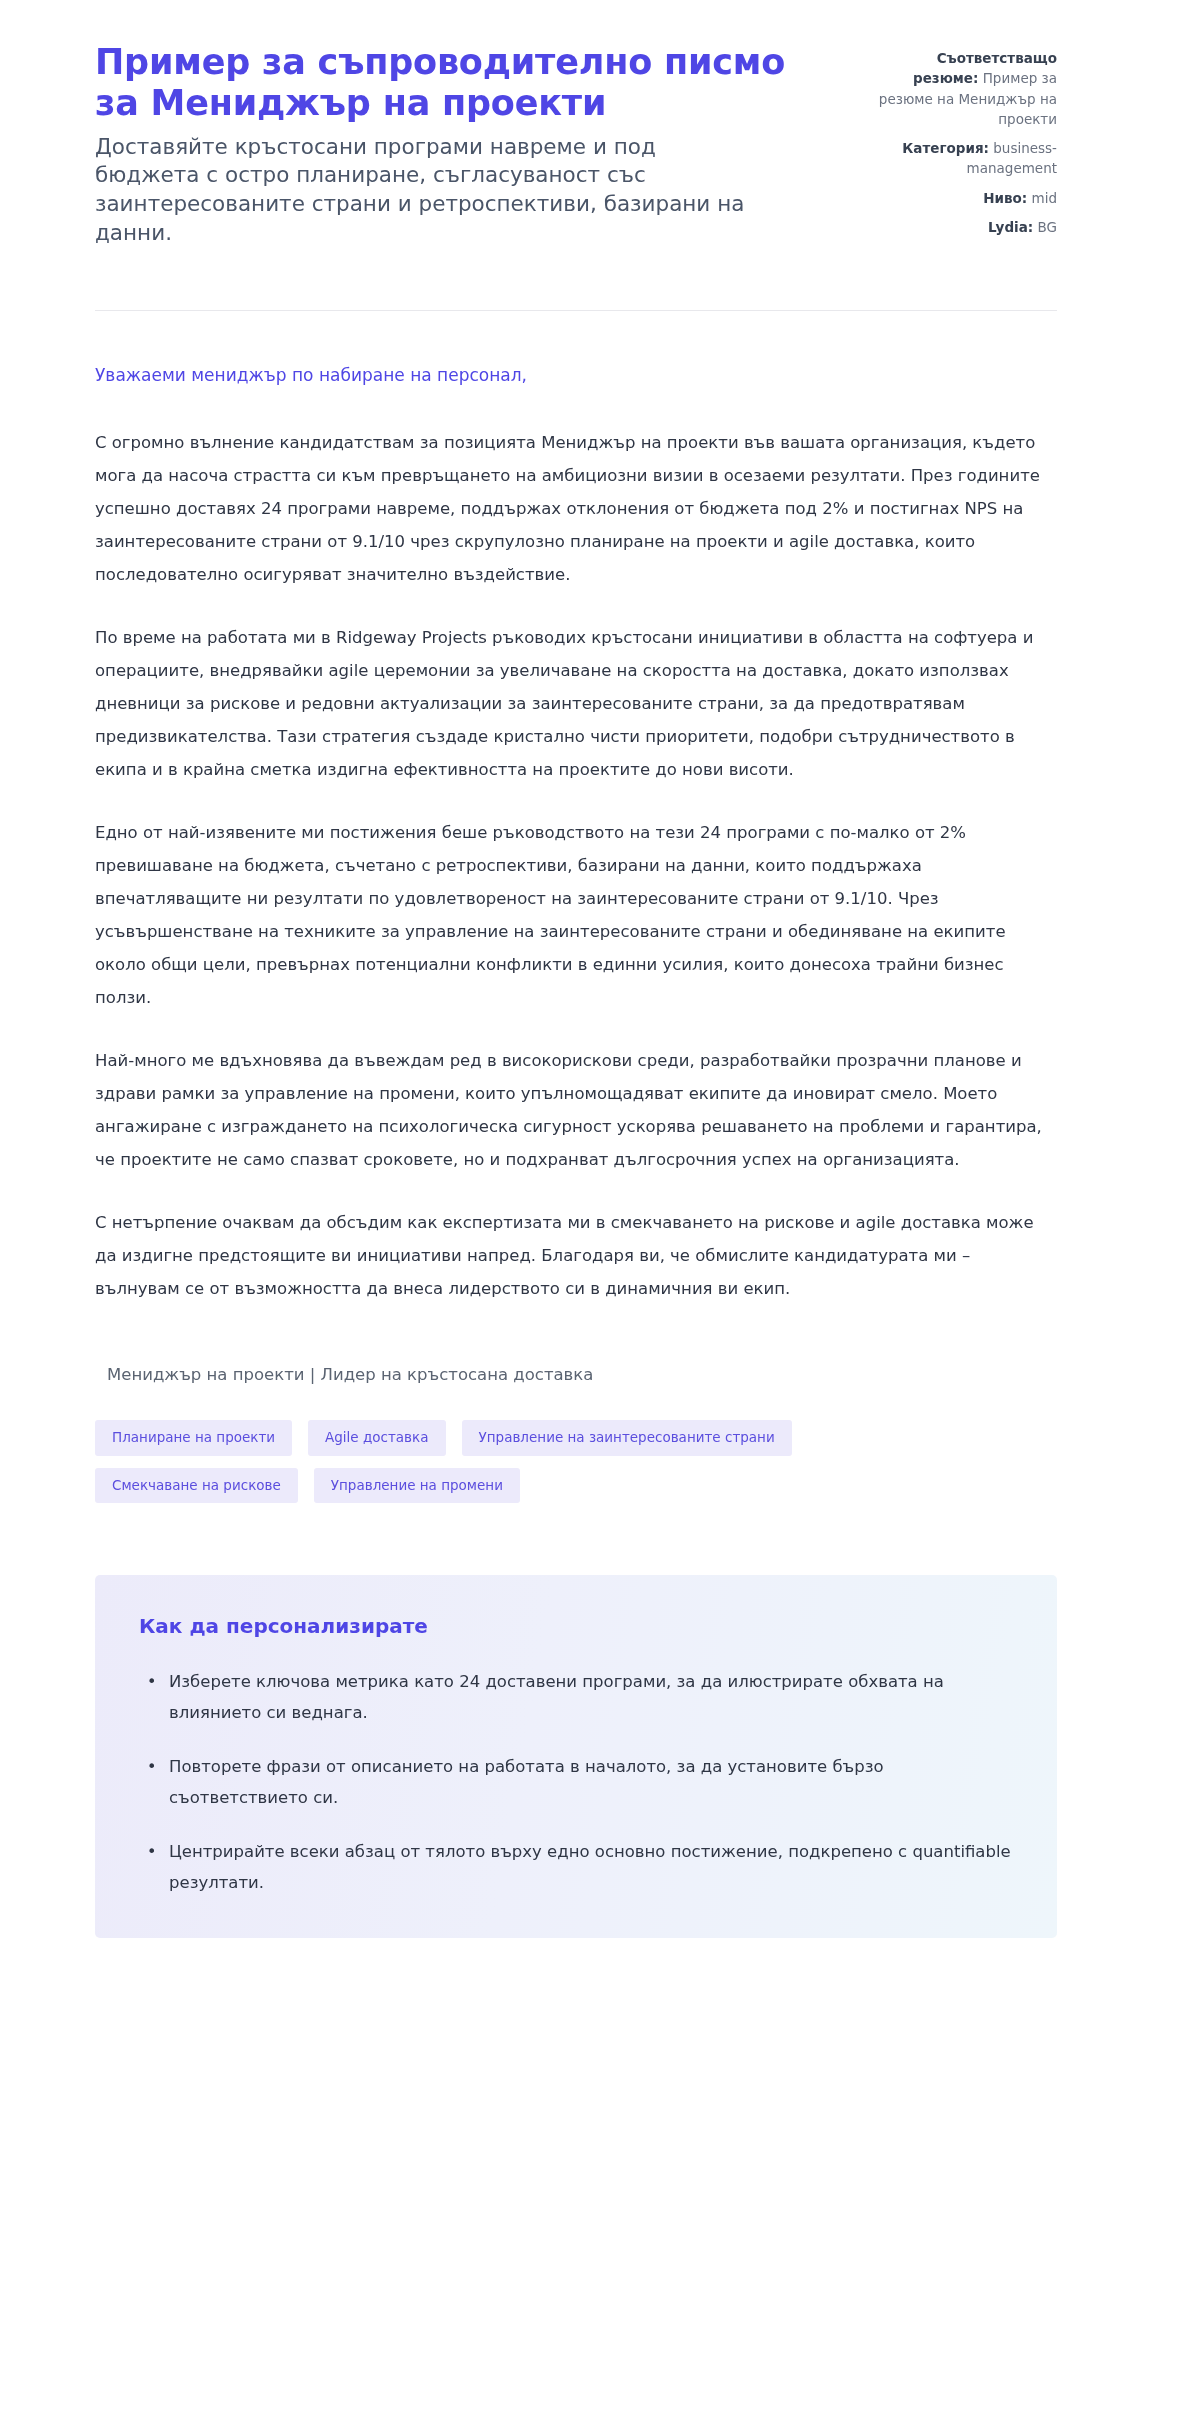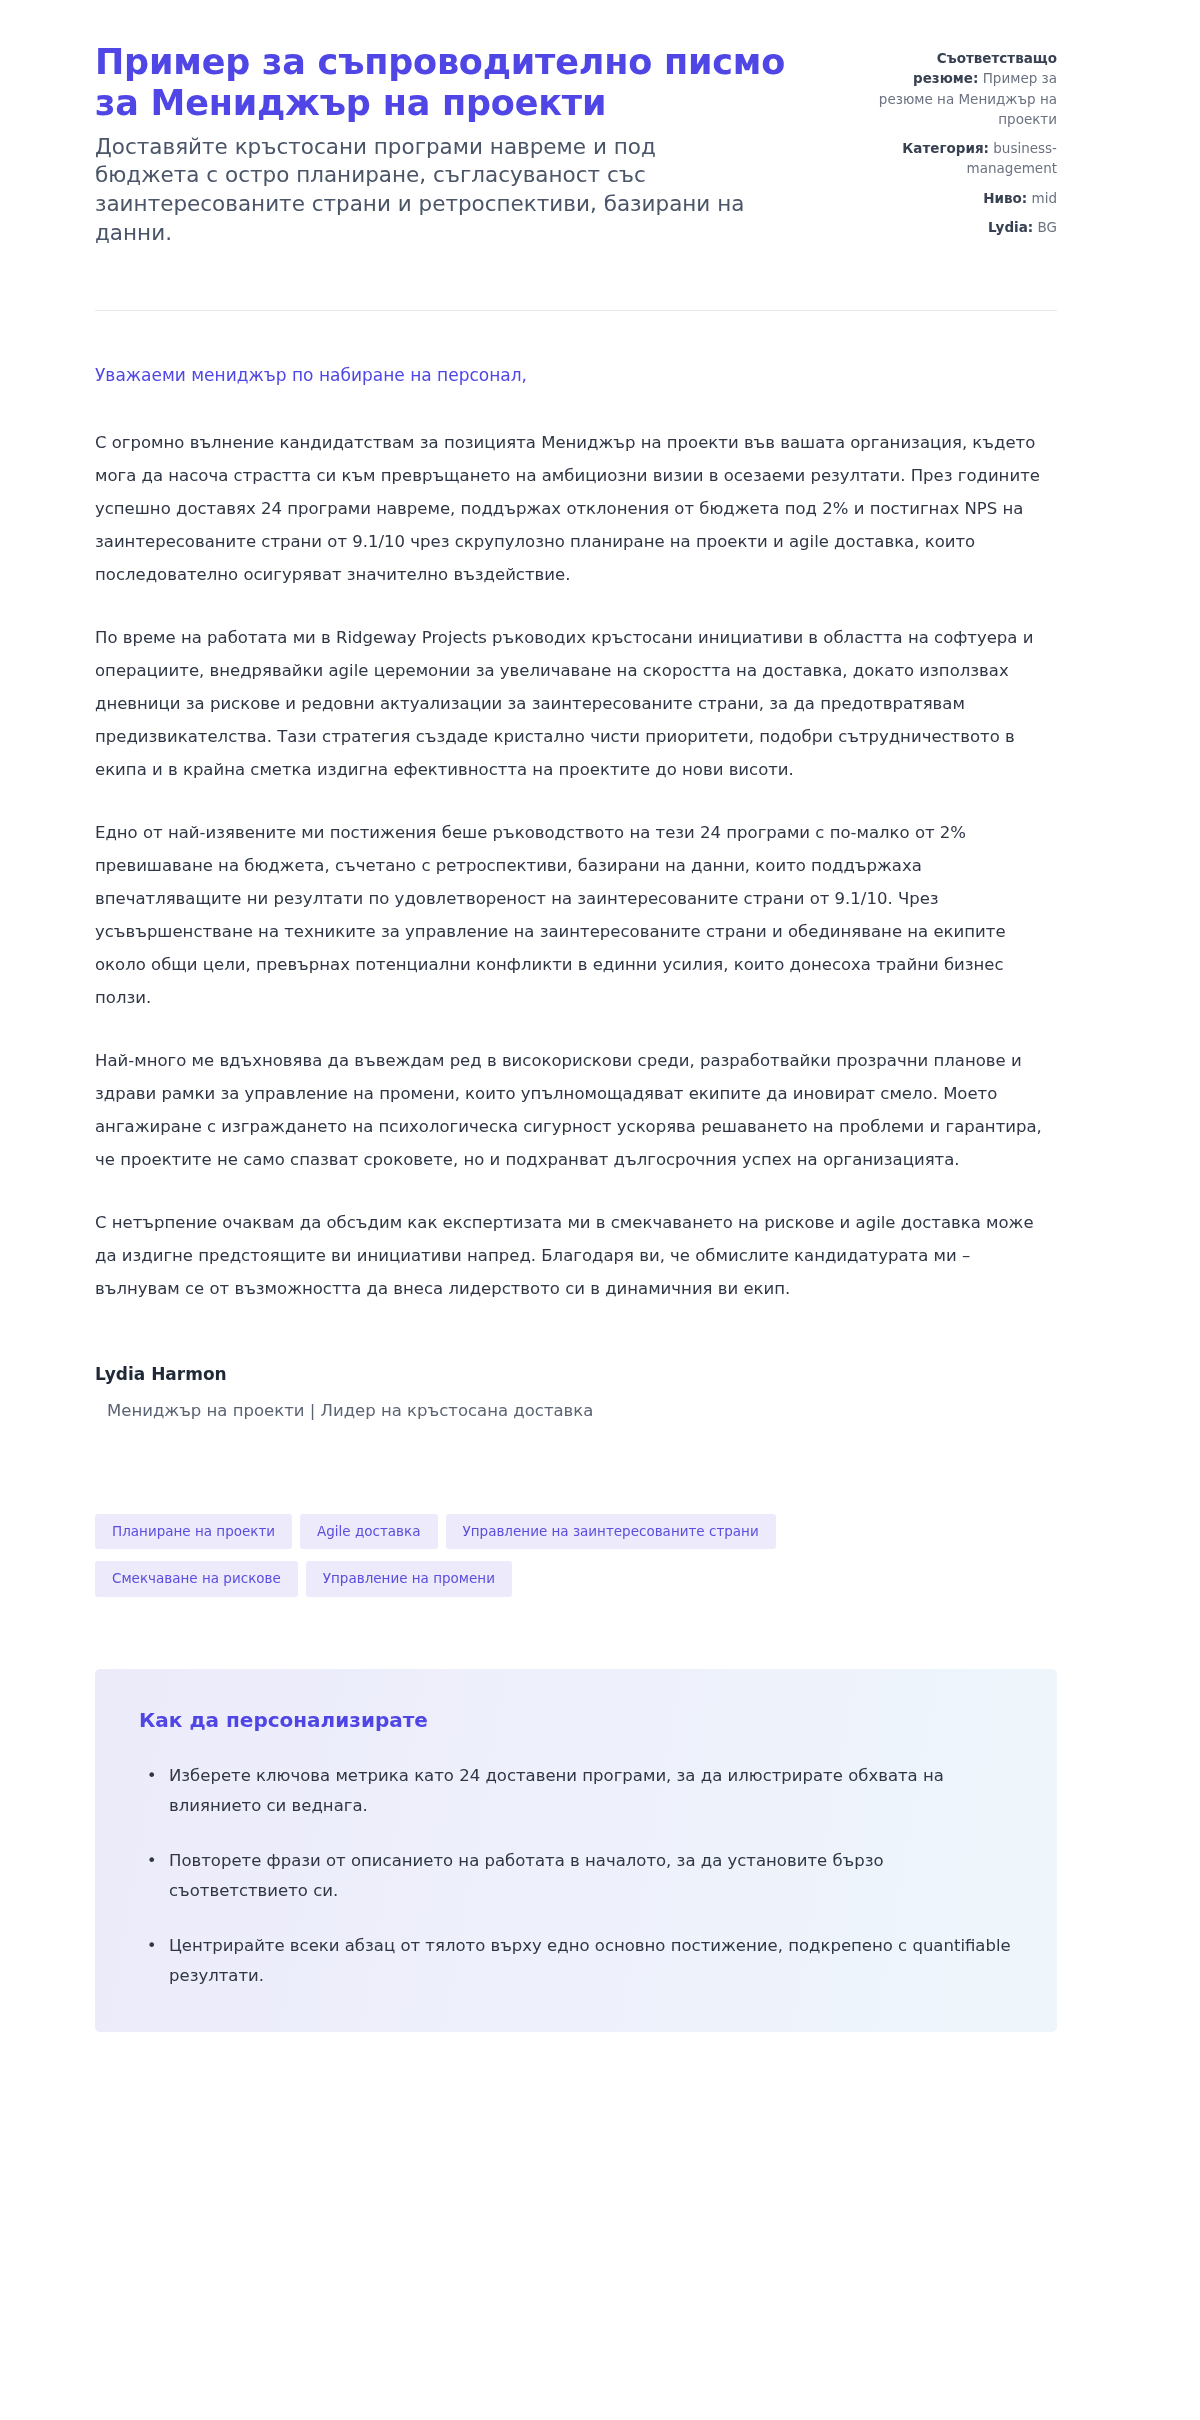--- a/index.html
+++ b/index.html
@@ -213,7 +213,6 @@
     <p class="body-par">С нетърпение очаквам да обсъдим как експертизата ми в смекчаването на рискове и agile доставка може да издигне предстоящите ви инициативи напред. Благодаря ви, че обмислите кандидатурата ми – вълнувам се от възможността да внеса лидерството си в динамичния ви екип.</p>
 
     <div class="signature">
-      <div class="sig-name">Lydia Harmon</div>
       <div class="sig-role">Мениджър на проекти | Лидер на кръстосана доставка</div>
     </div>
 

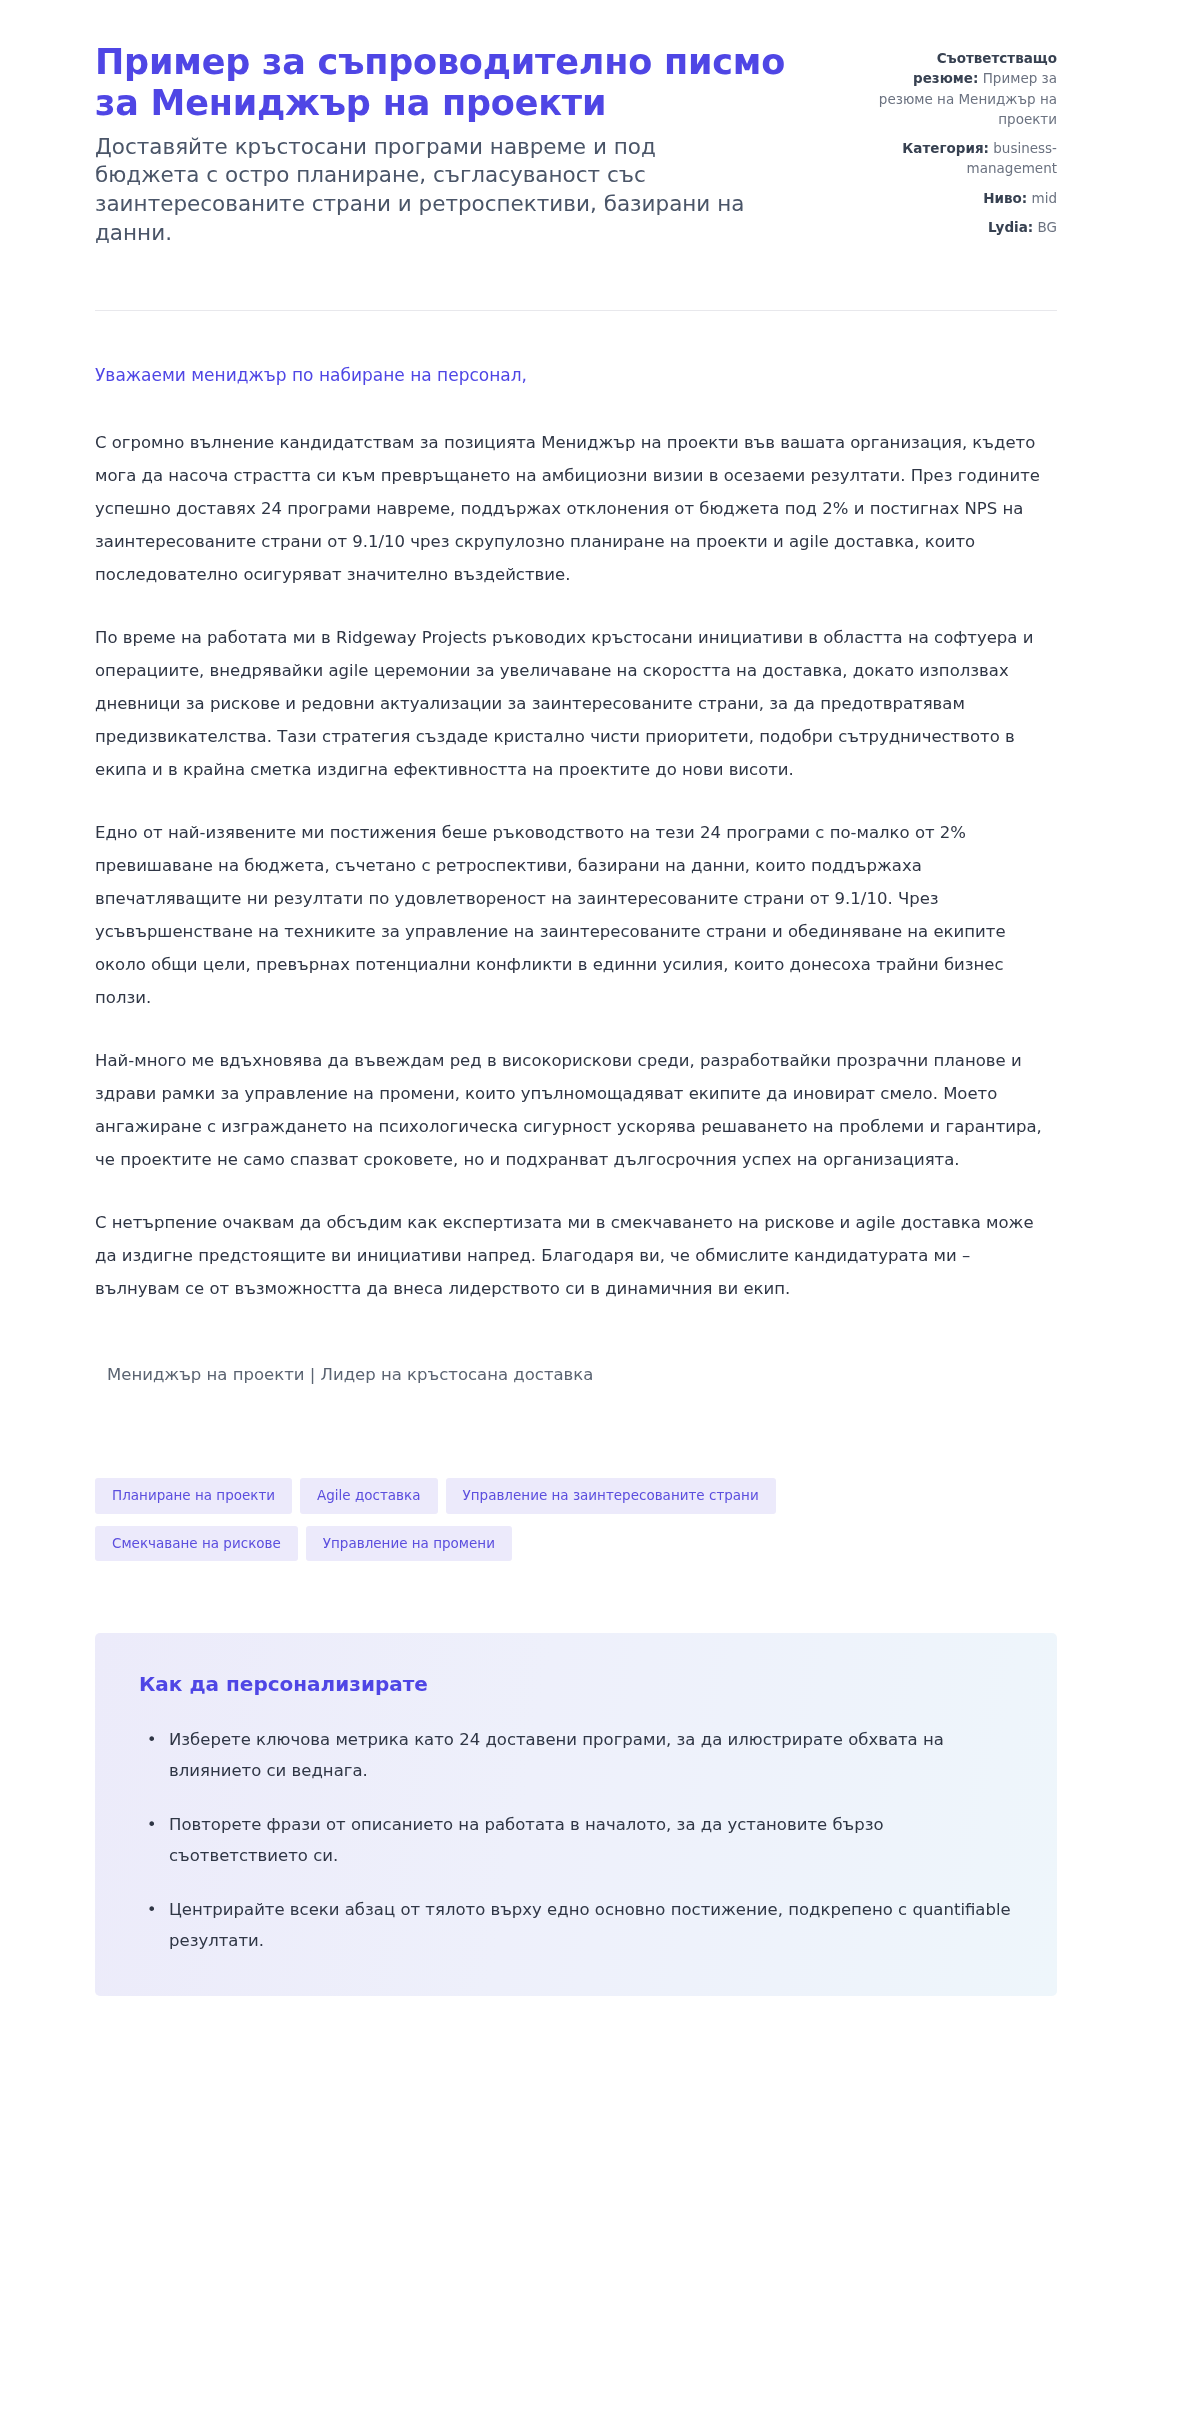--- a/index.html
+++ b/index.html
@@ -113,8 +113,8 @@
   .tags {
     display: flex;
     flex-wrap: wrap;
-    gap: 12px 8px;
-    margin-top: 90px;
+    gap: 12px 16px;
+    margin-top: 32px;
     max-width: 880px;
   }
   .tag {

